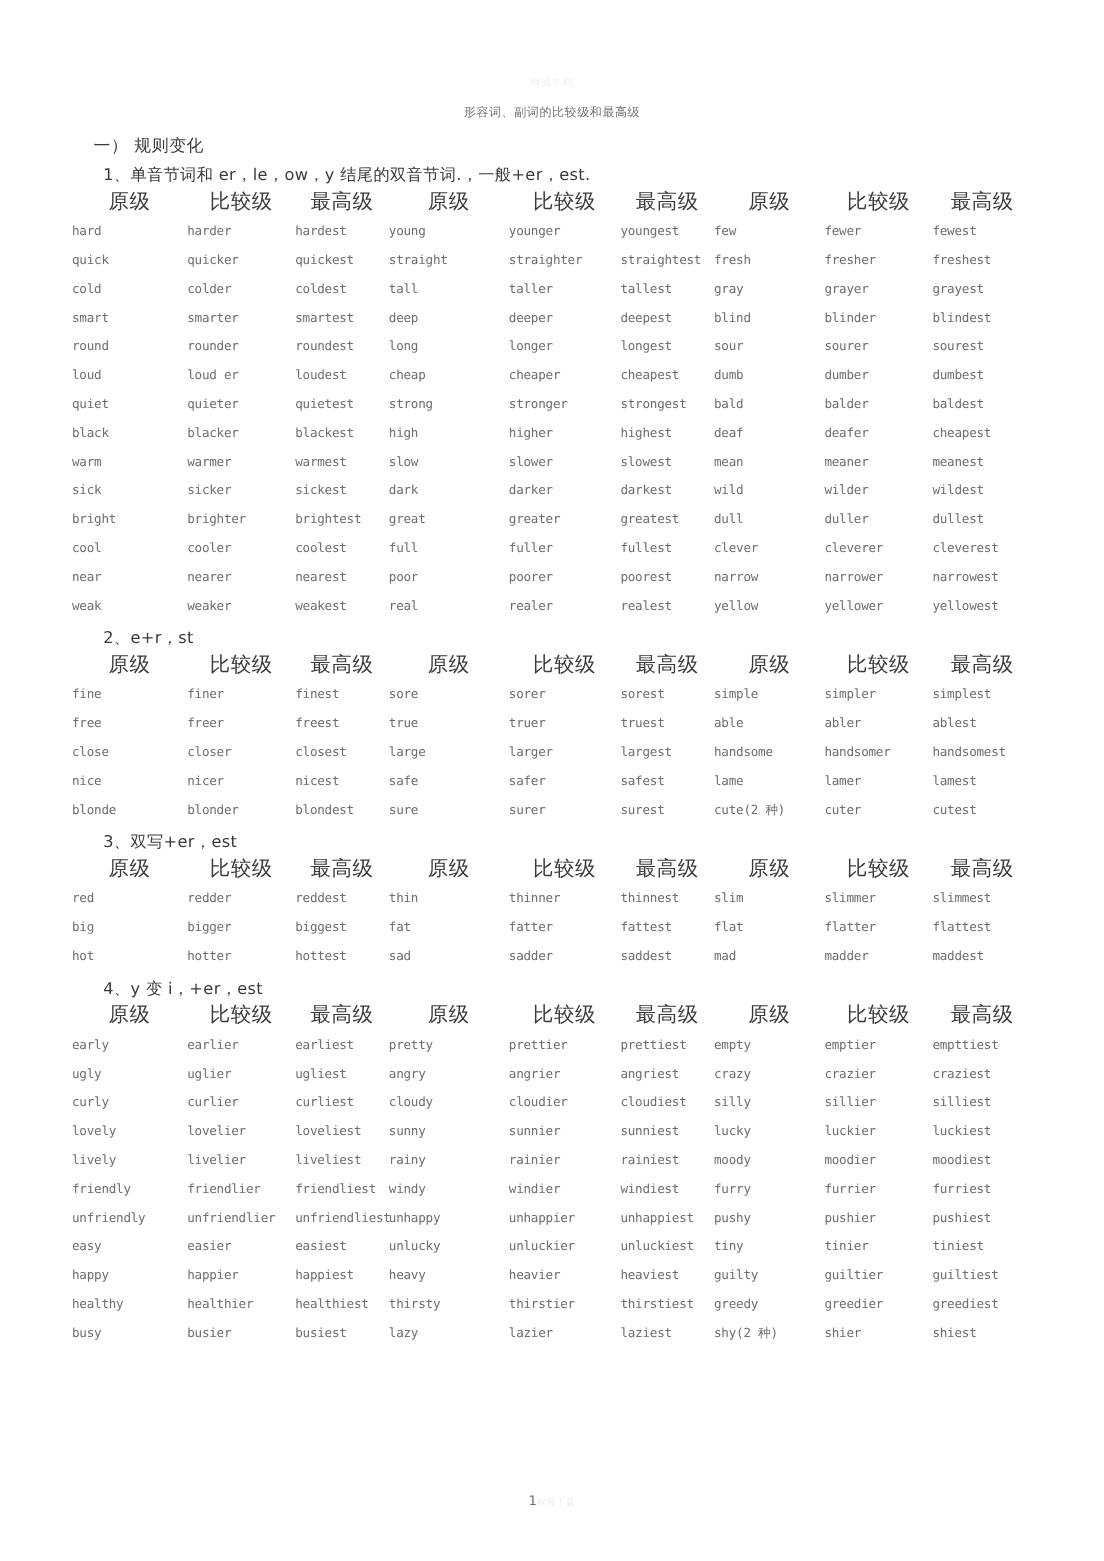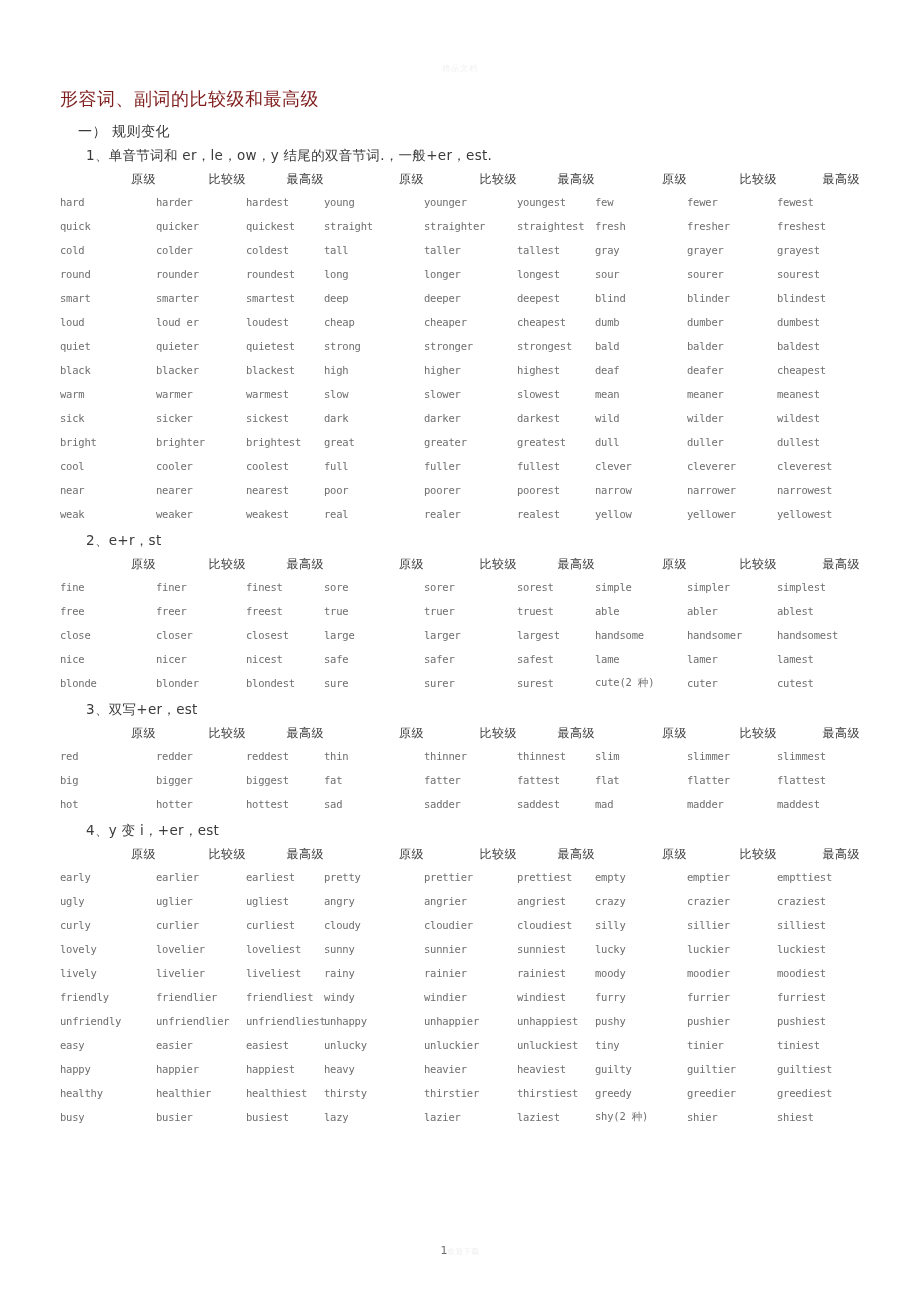--- a/index.html
+++ b/index.html
@@ -37,9 +37,10 @@
   }
 
   .doc-title {
-    font-size: 18px;
+    text-align: center;
+    font-size: 10px;
     font-family: "DejaVu Sans", sans-serif;
-    color: #7f1d1d;
+    color: #737373;
     margin-top: 11px;
     margin-bottom: 0;
     letter-spacing: 0.5px;

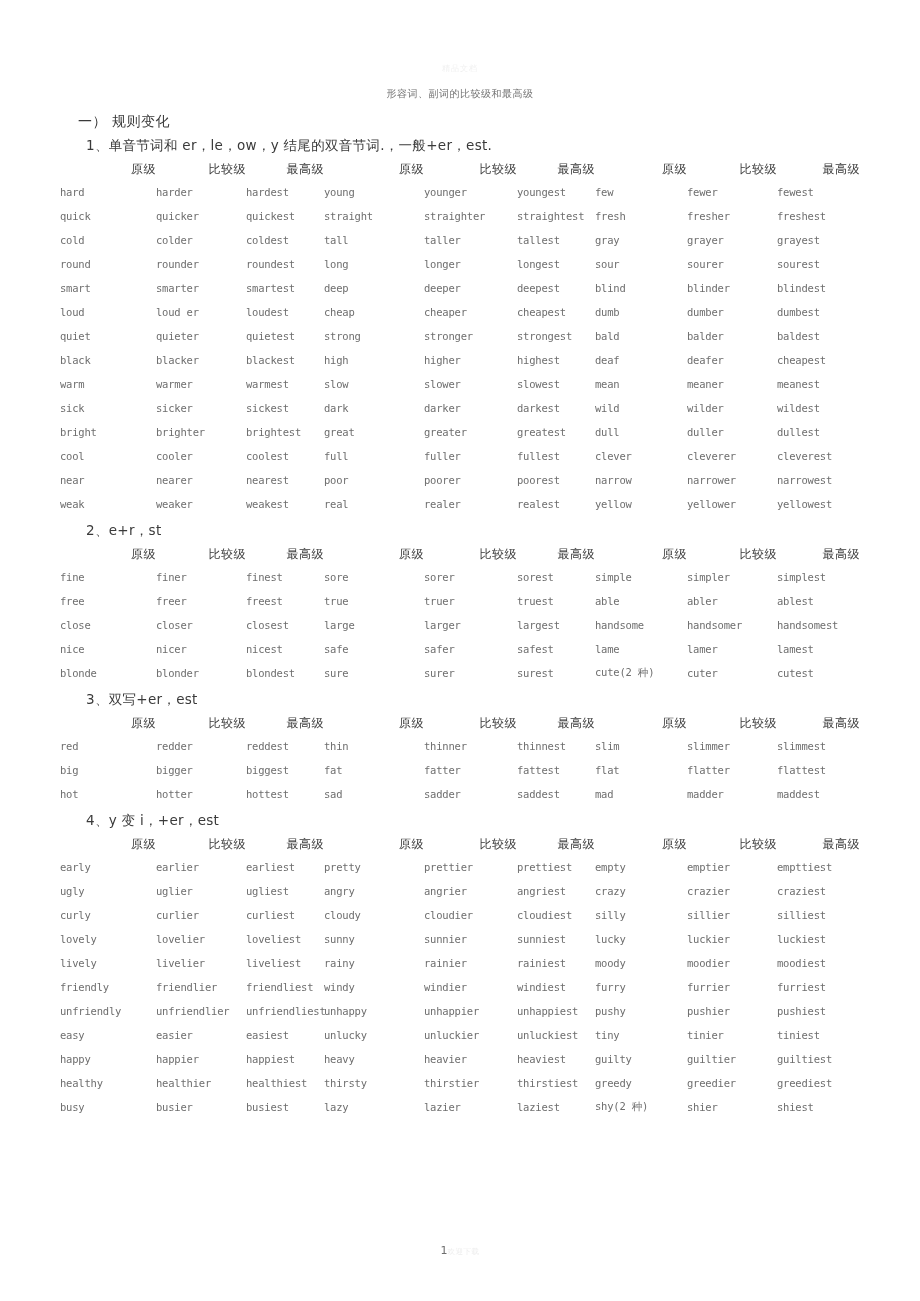--- a/index.html
+++ b/index.html
@@ -85,11 +85,11 @@
   .word-table col.c8 { width: 83px; }
 
   .word-table th {
-    font-size: 12px;
+    font-size: 17px;
     font-family: "DejaVu Sans", sans-serif;
     font-weight: normal;
     color: #3a3a3a;
-    text-align: right;
+    text-align: center;
     padding: 0 0 2px 0;
     height: 22px;
     vertical-align: bottom;

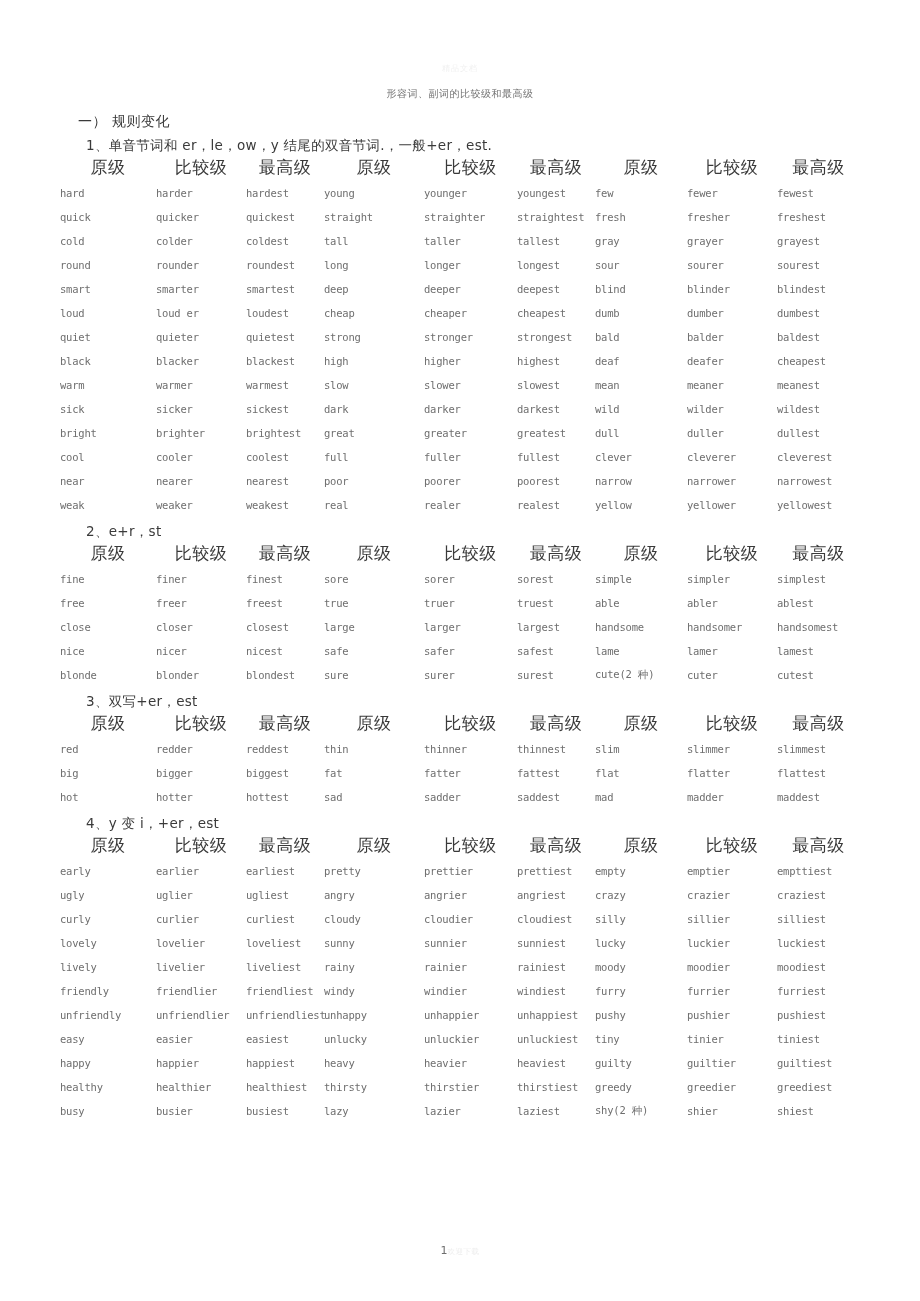--- a/index.html
+++ b/index.html
@@ -199,6 +199,17 @@
             <td>grayest</td>
           </tr>
           <tr>
+            <td>smart</td>
+            <td>smarter</td>
+            <td>smartest</td>
+            <td>deep</td>
+            <td>deeper</td>
+            <td>deepest</td>
+            <td>blind</td>
+            <td>blinder</td>
+            <td>blindest</td>
+          </tr>
+          <tr>
             <td>round</td>
             <td>rounder</td>
             <td>roundest</td>
@@ -208,17 +219,6 @@
             <td>sour</td>
             <td>sourer</td>
             <td>sourest</td>
-          </tr>
-          <tr>
-            <td>smart</td>
-            <td>smarter</td>
-            <td>smartest</td>
-            <td>deep</td>
-            <td>deeper</td>
-            <td>deepest</td>
-            <td>blind</td>
-            <td>blinder</td>
-            <td>blindest</td>
           </tr>
           <tr>
             <td>loud</td>

